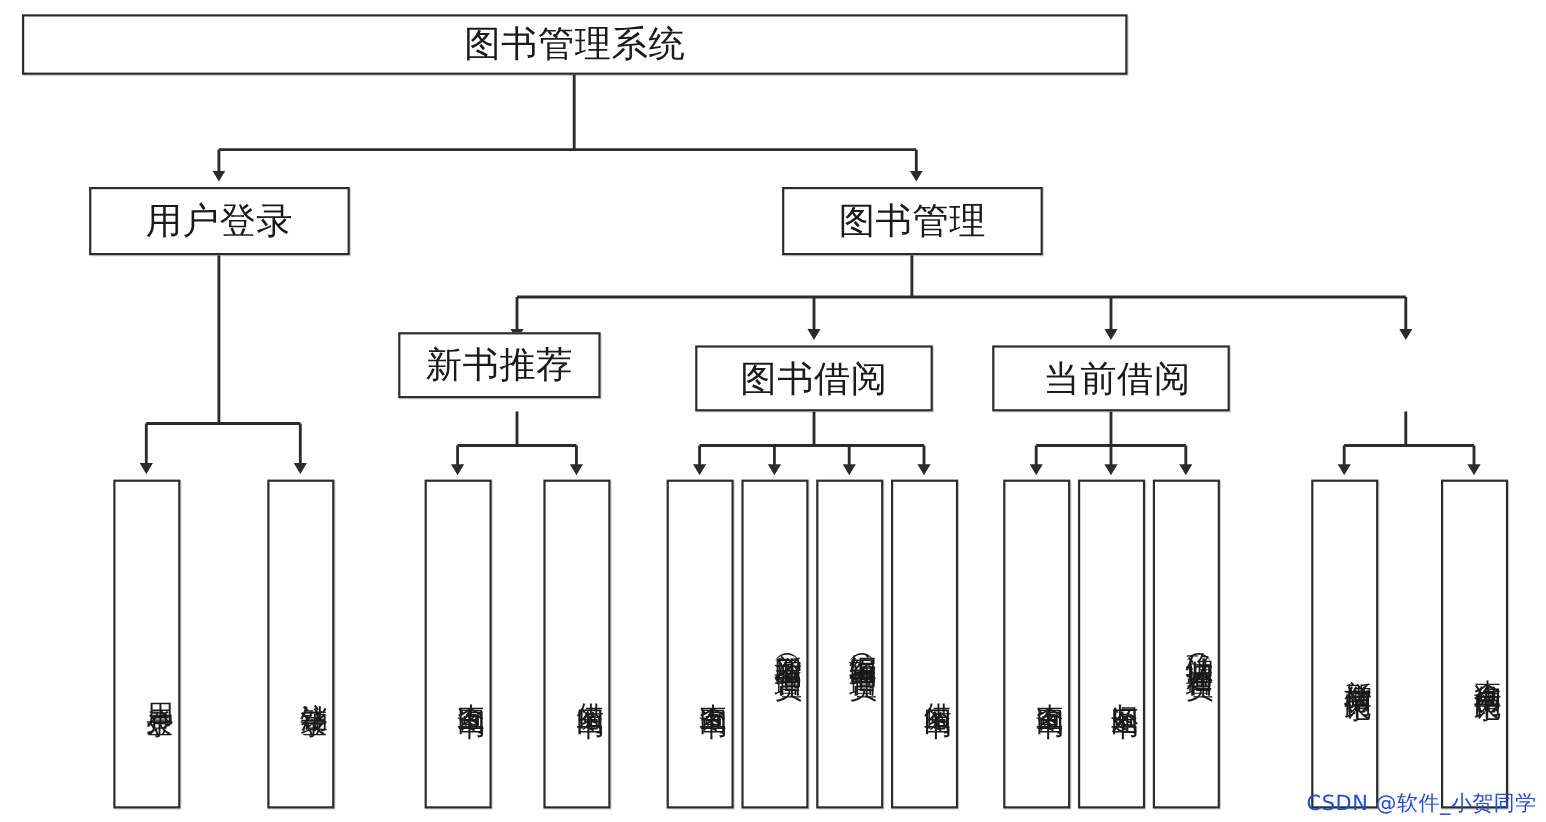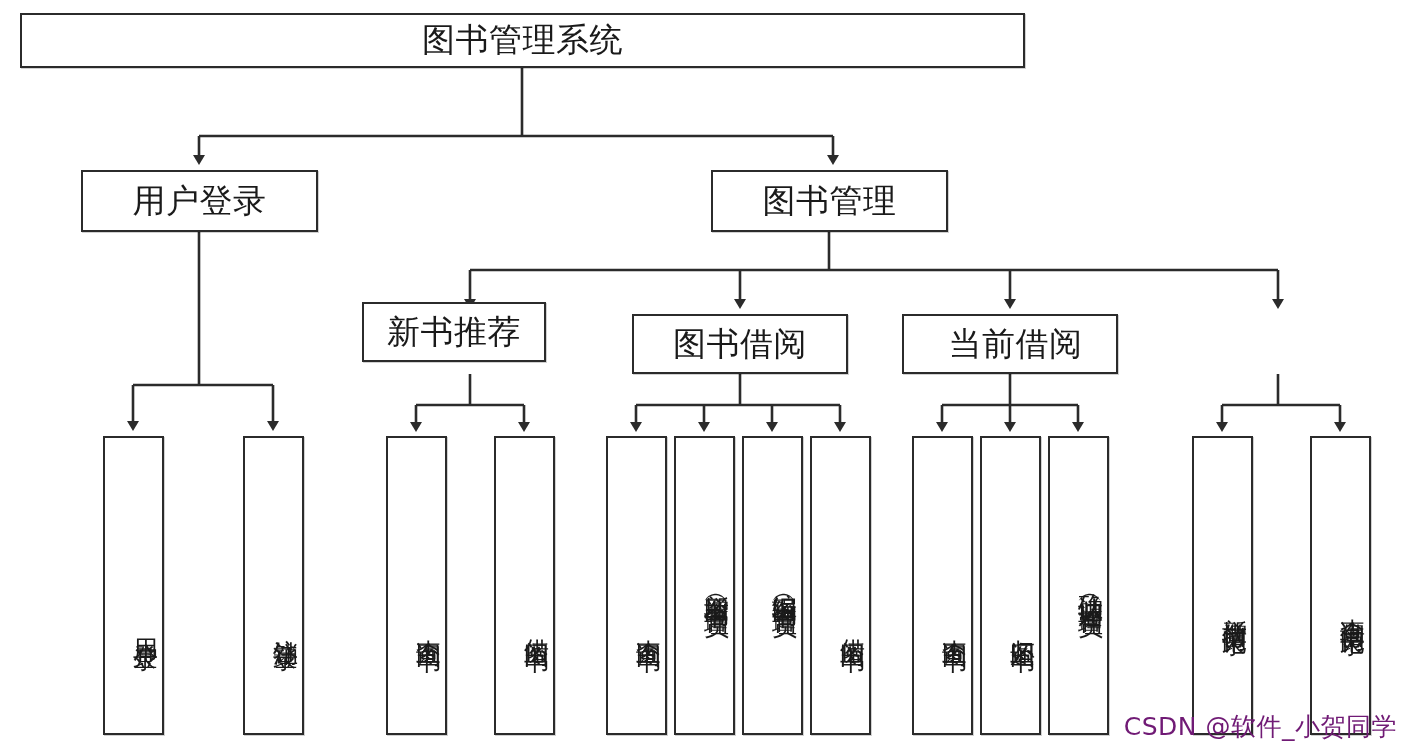--- a/index.html
+++ b/index.html
@@ -62,8 +62,8 @@
     position: absolute;
     right: 8px;
     bottom: 4px;
-    font-size: 25px;
-    color: #701a75;
+    font-size: 19px;
+    color: #1d4ed8;
     letter-spacing: 0.5px;
     white-space: nowrap;
   }

